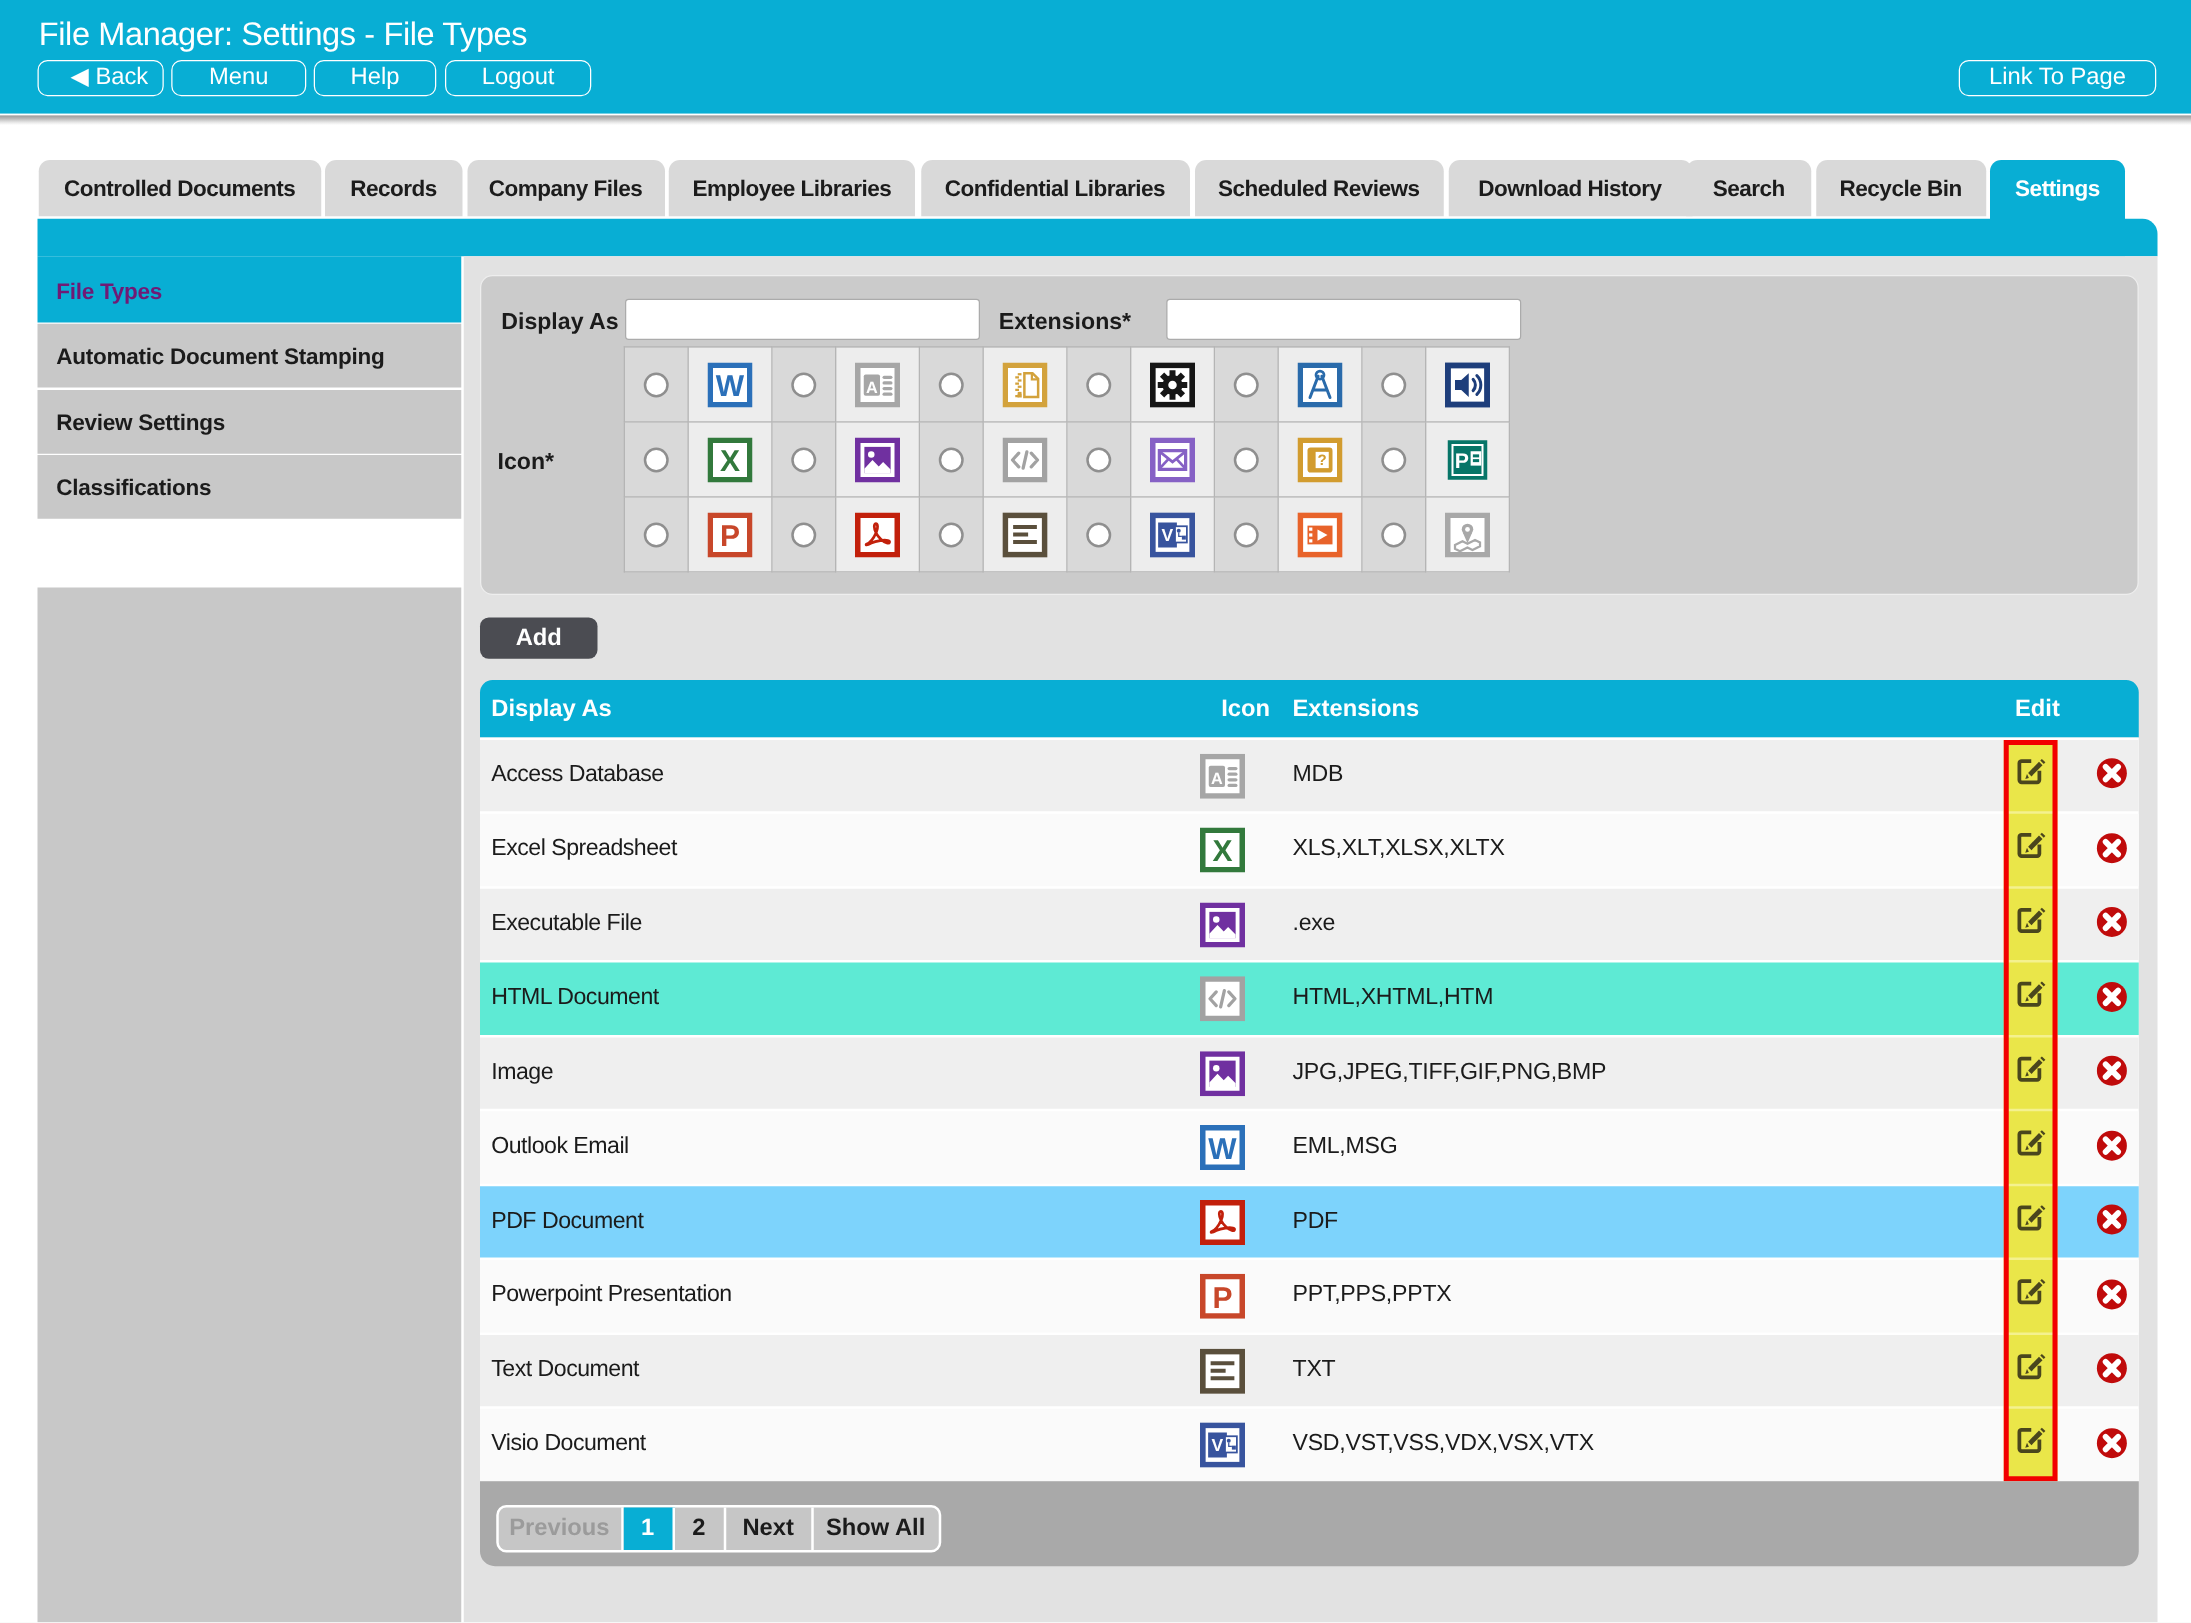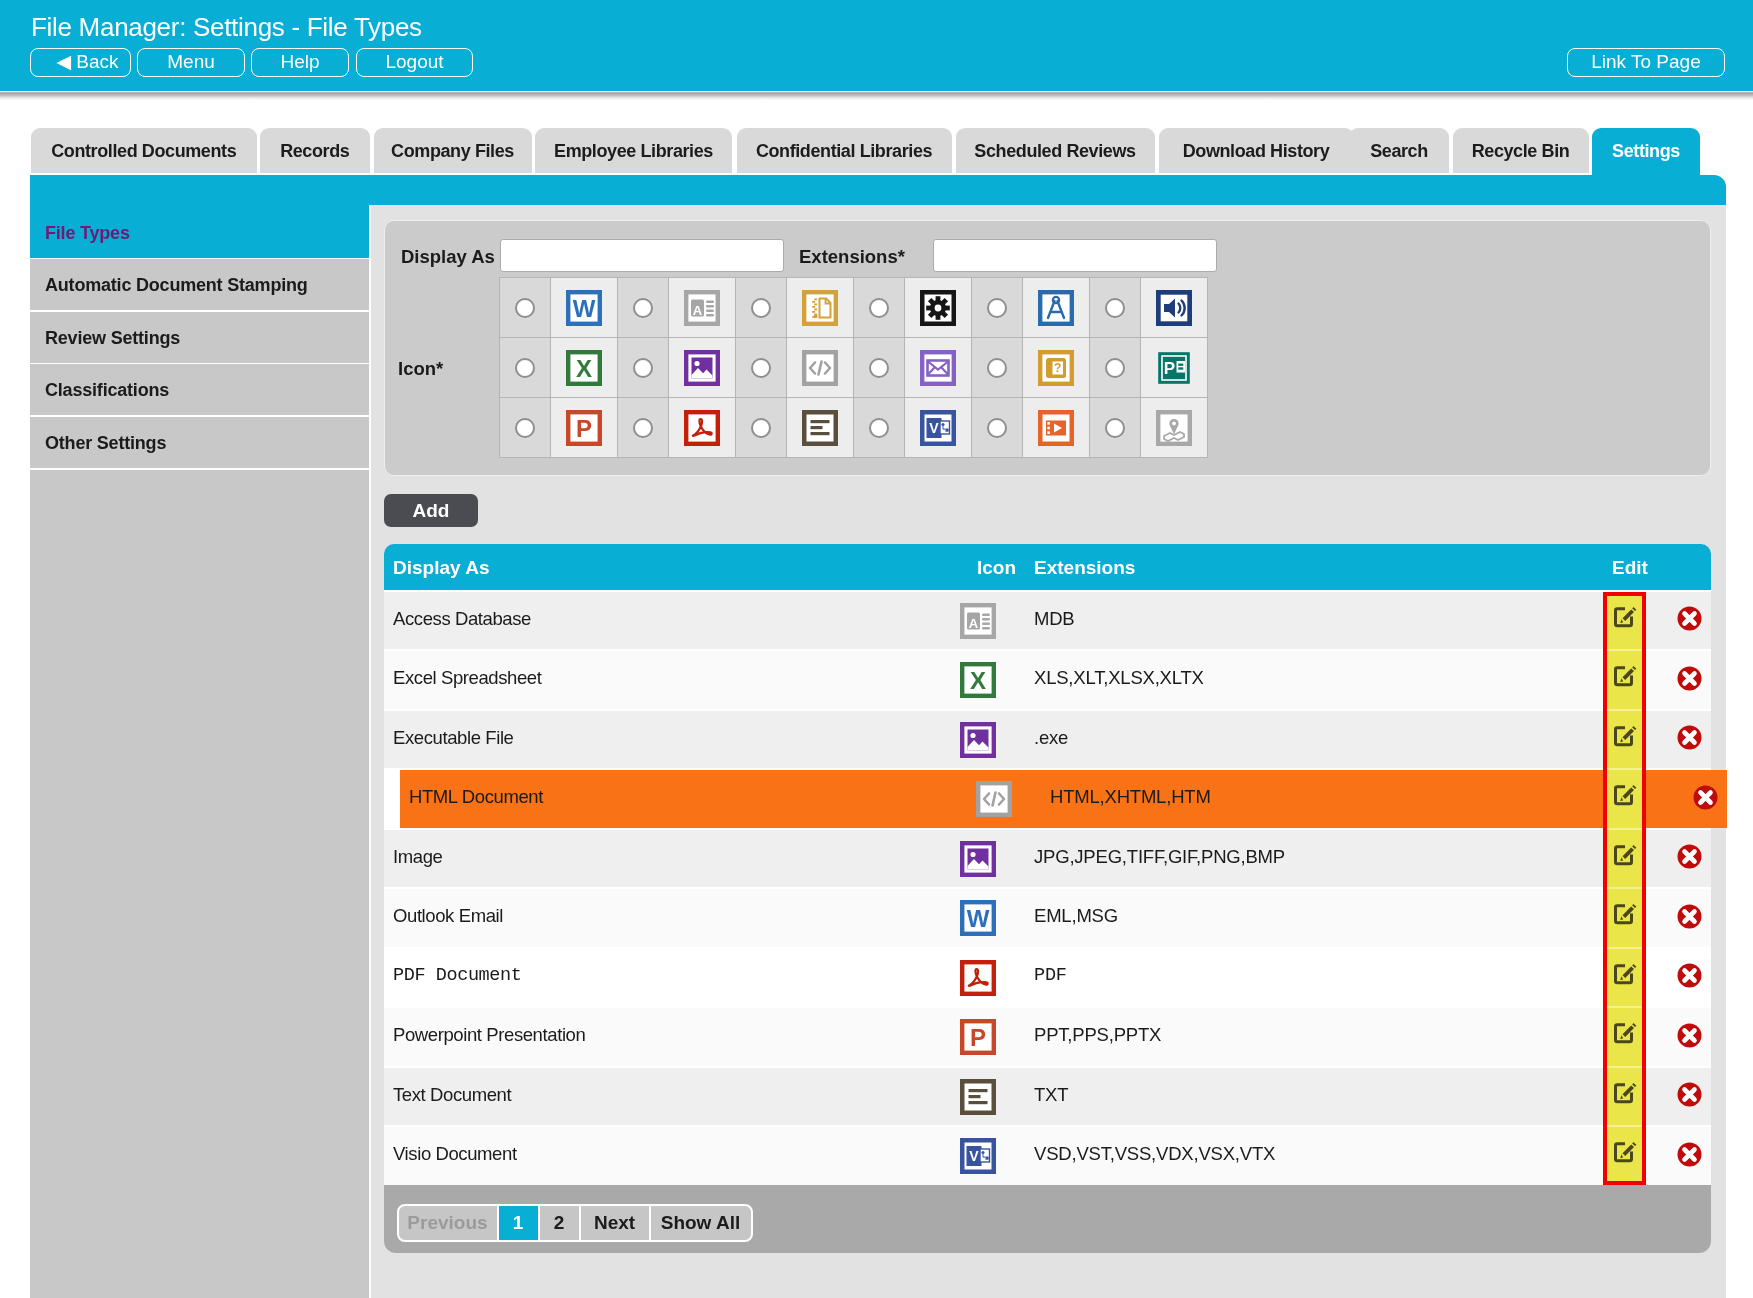--- a/index.html
+++ b/index.html
@@ -97,7 +97,6 @@
   <div id="side2" class="side">Automatic Document Stamping</div>
   <div id="side3" class="side">Review Settings</div>
   <div id="side4" class="side">Classifications</div>
-  <div id="side5" class="side">Other Settings</div>
   <div id="sidefill" class="abs"></div>
 
   <div id="content" class="abs">

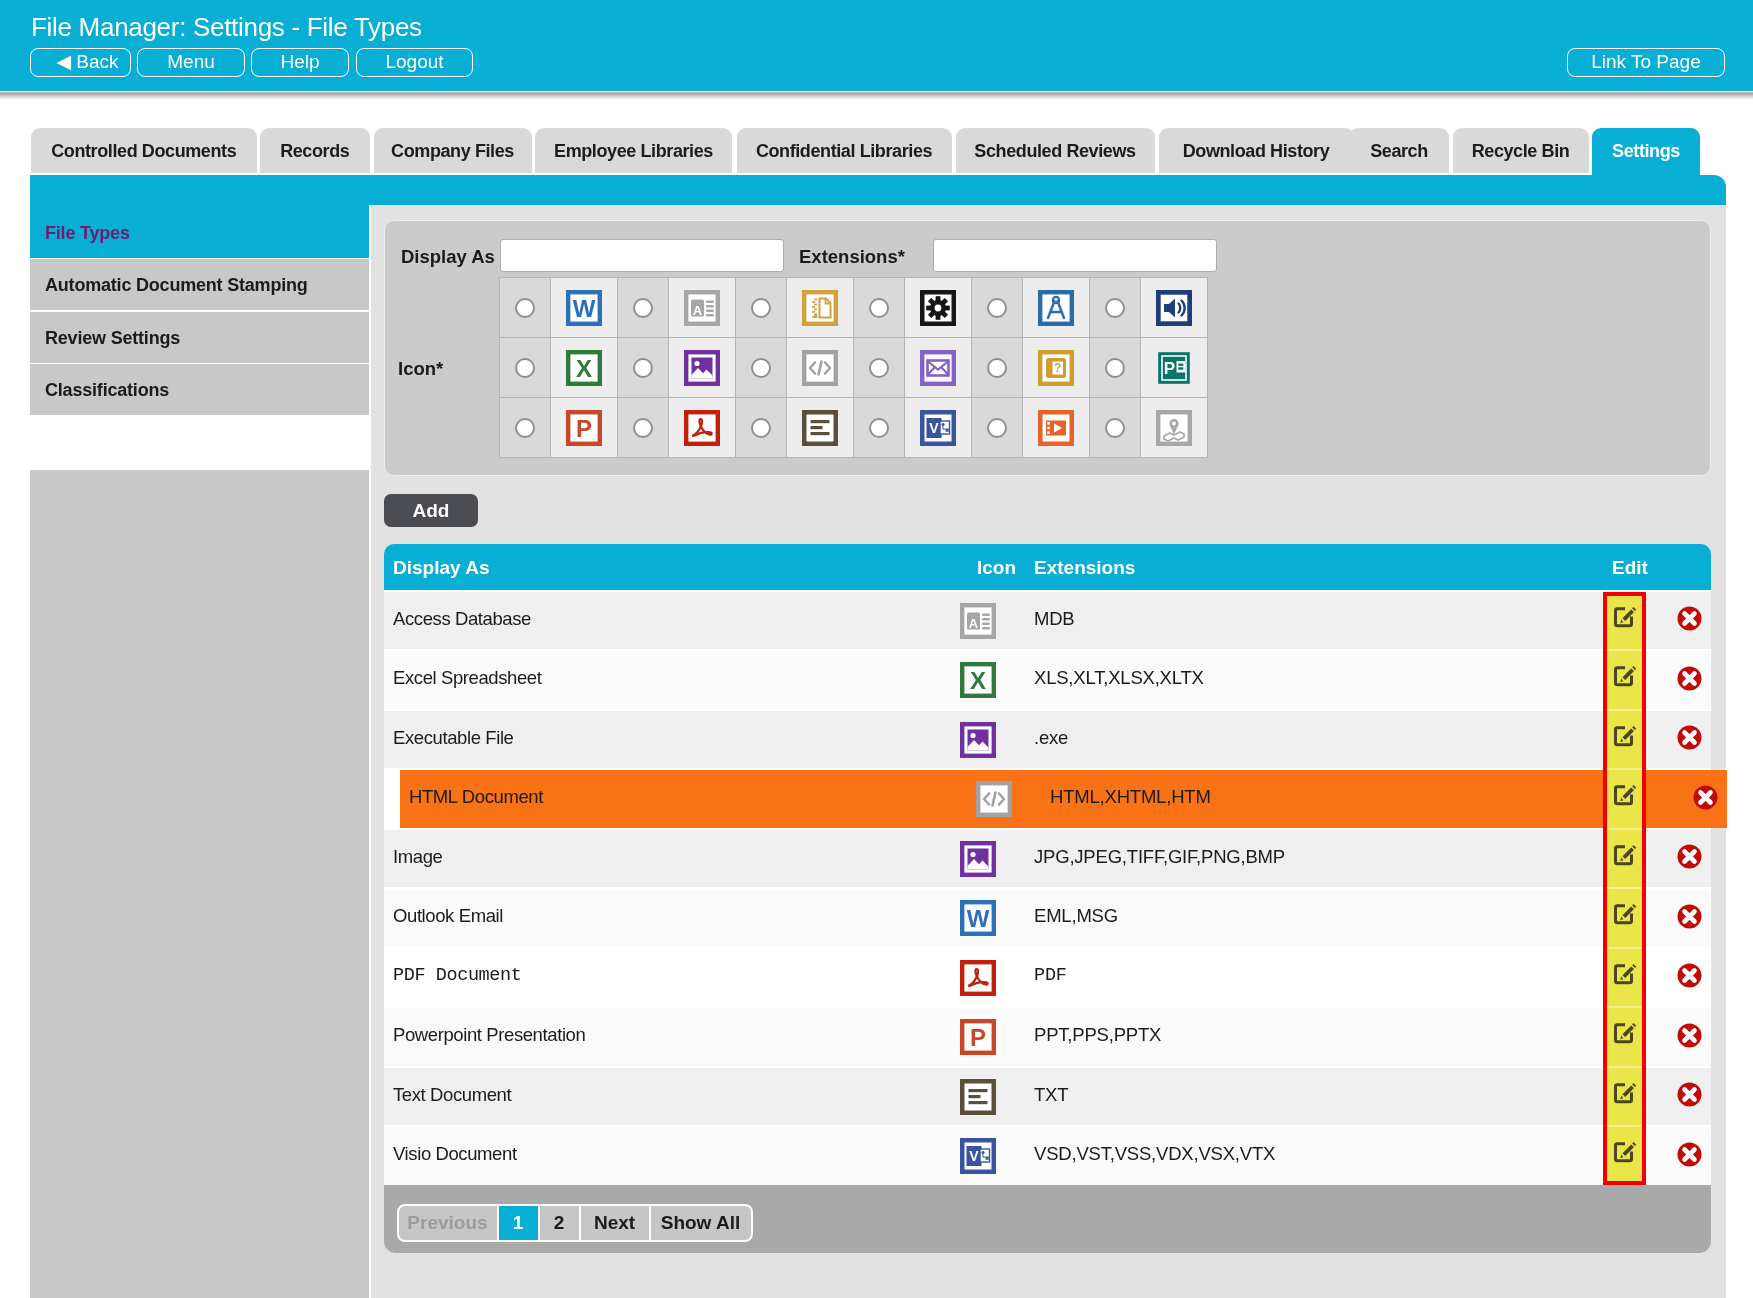--- a/index.html
+++ b/index.html
@@ -315,7 +315,7 @@
               <path d="M7.5 7.5 L17.5 17.5 M17.5 7.5 L7.5 17.5" stroke="#ffffff" stroke-width="4.6" stroke-linecap="round"></path>
             </svg></div>
         </div>
-<div class="trow" style="top:226.5px;background:#f97316;margin-left:16px;">
+<div class="trow" style="top:226.5px;background:#5eead4;">
           <div class="lbl">HTML Document</div>
           <div class="ric"><svg class="icon36" style="width:36px;height:36px" viewBox="0 0 36 36">
               <rect x="2.2" y="2.2" width="31.6" height="31.6" fill="#ffffff" stroke="#a2a2a2" stroke-width="4.4"></rect>

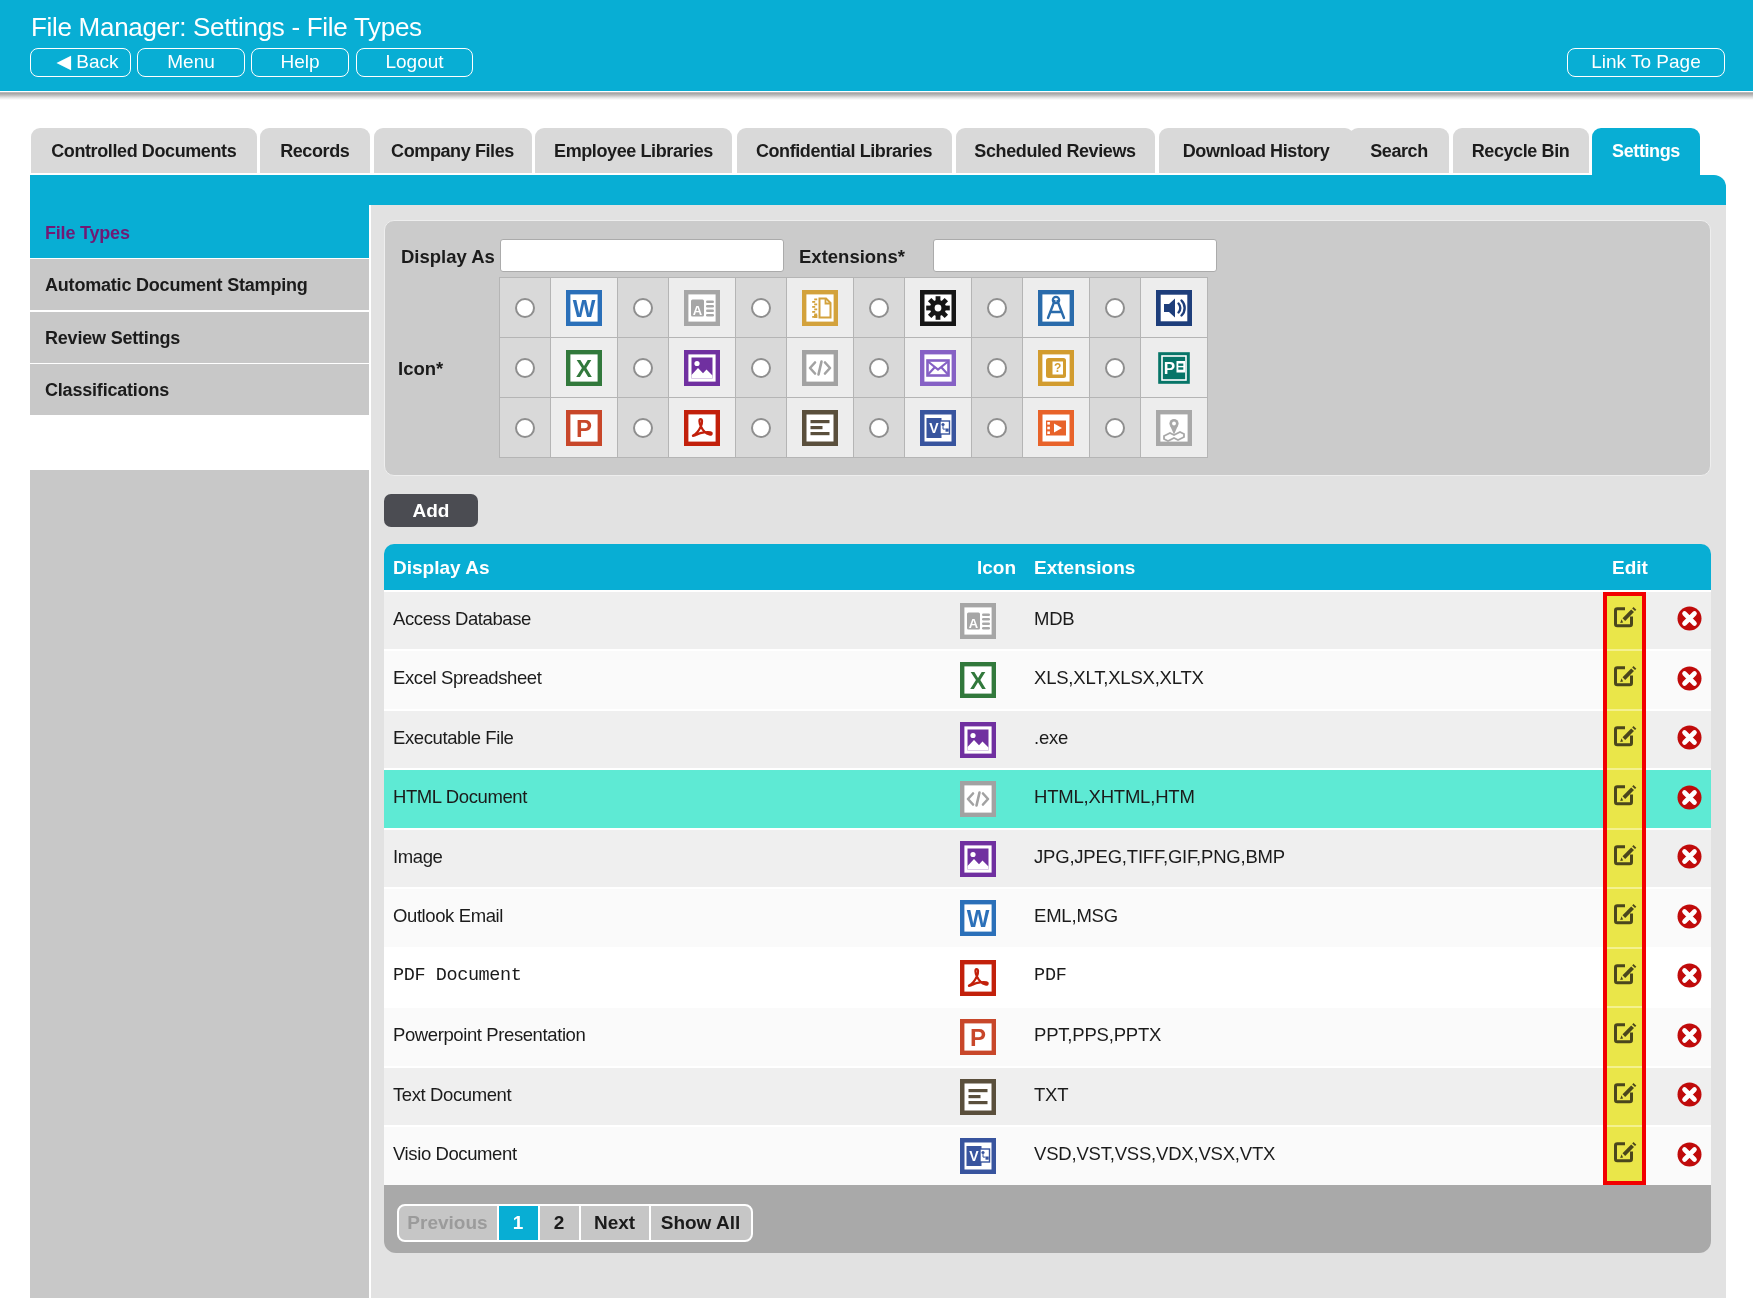--- a/index.html
+++ b/index.html
@@ -355,7 +355,7 @@
               <path d="M7.5 7.5 L17.5 17.5 M17.5 7.5 L7.5 17.5" stroke="#ffffff" stroke-width="4.6" stroke-linecap="round"></path>
             </svg></div>
         </div>
-<div class="trow" style="top:405.0px;background:#ffffff;font-family:Liberation Mono, monospace;">
+<div class="trow" style="top:405.0px;background:#7dd3fc;">
           <div class="lbl">PDF Document</div>
           <div class="ric"><svg class="icon36" style="width:36px;height:36px" viewBox="0 0 36 36">
               <rect x="2.2" y="2.2" width="31.6" height="31.6" fill="#ffffff" stroke="#c2200b" stroke-width="4.4"></rect>

